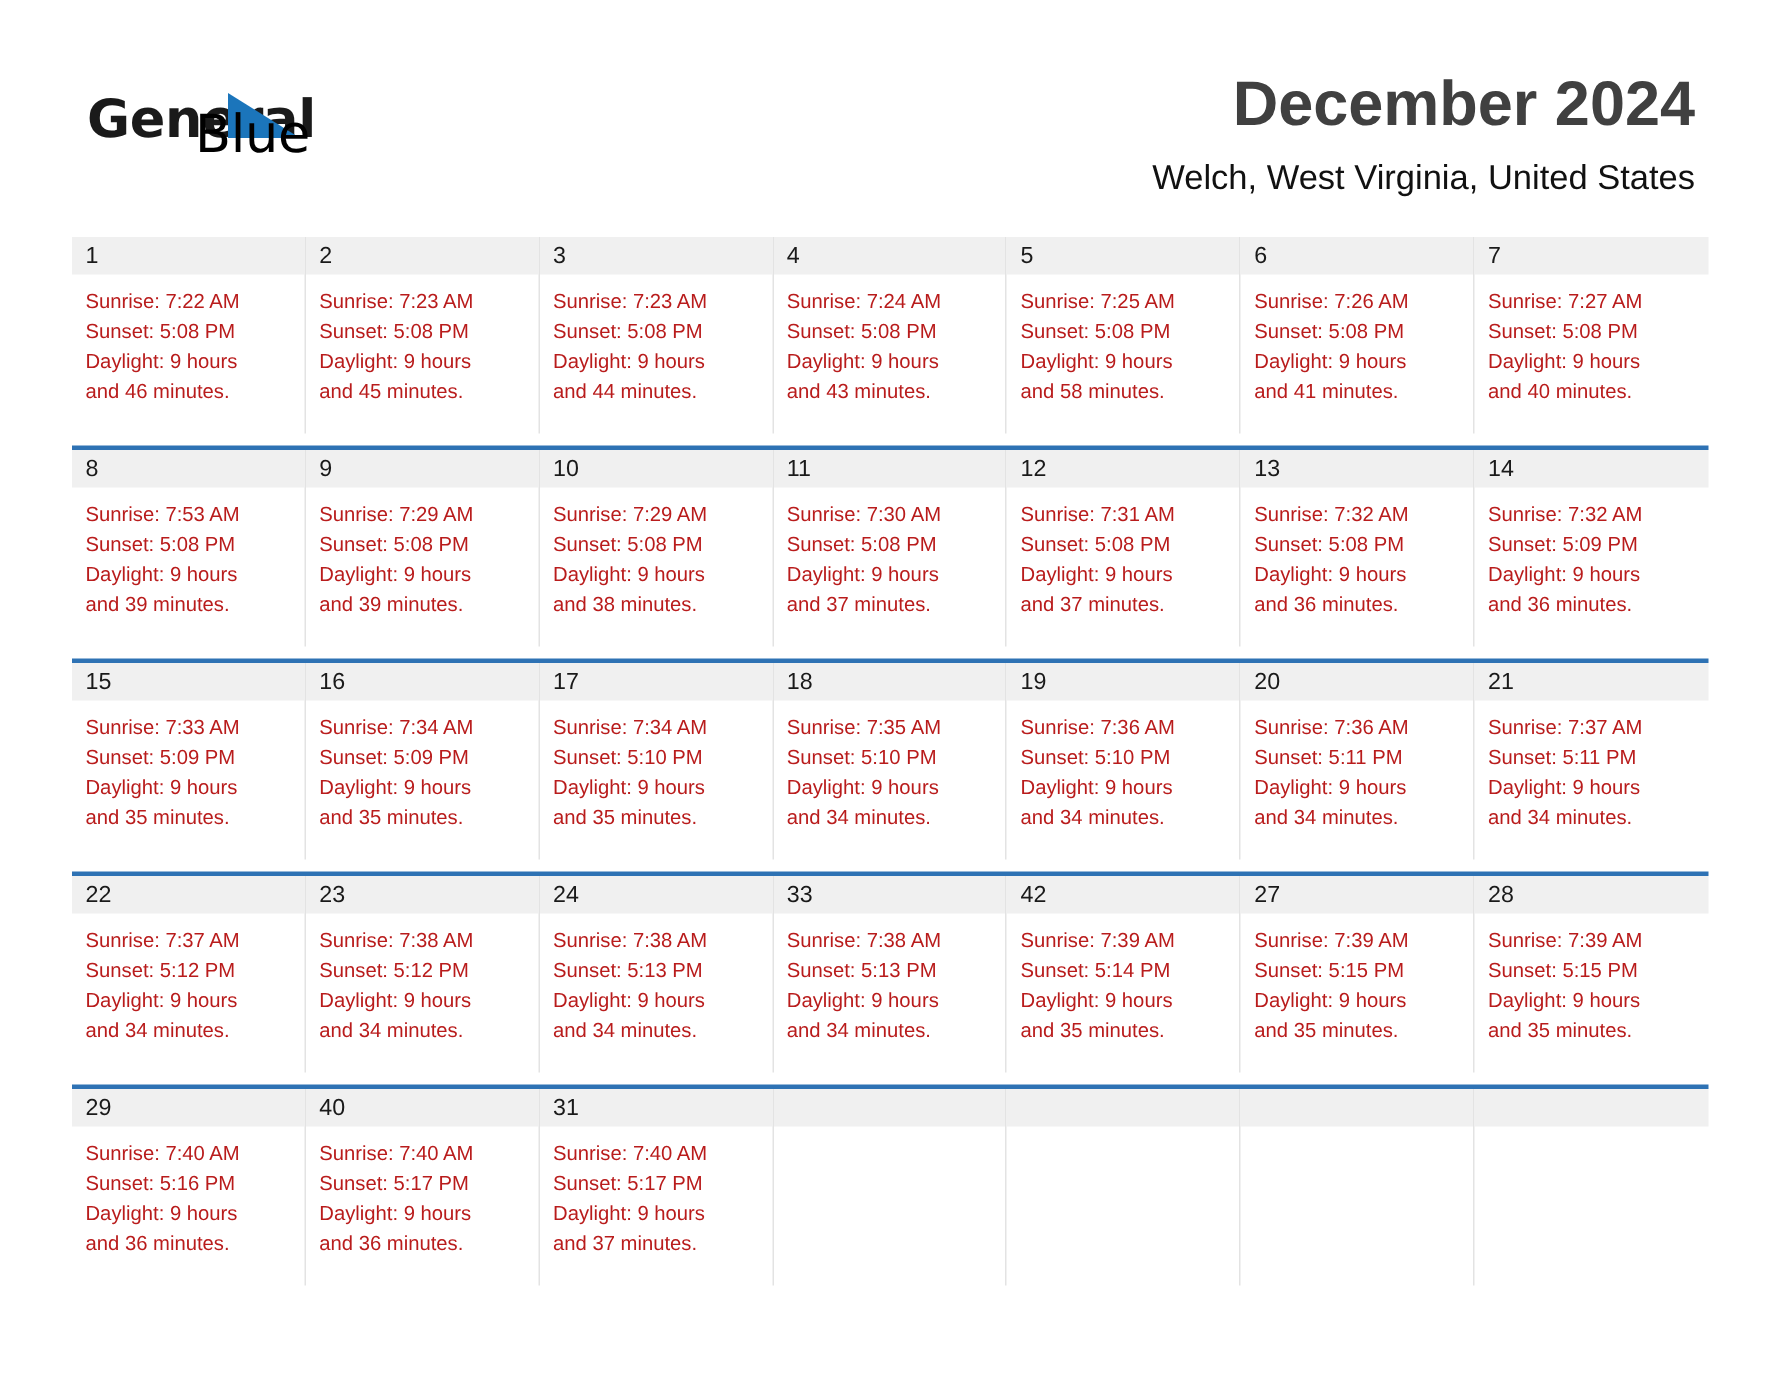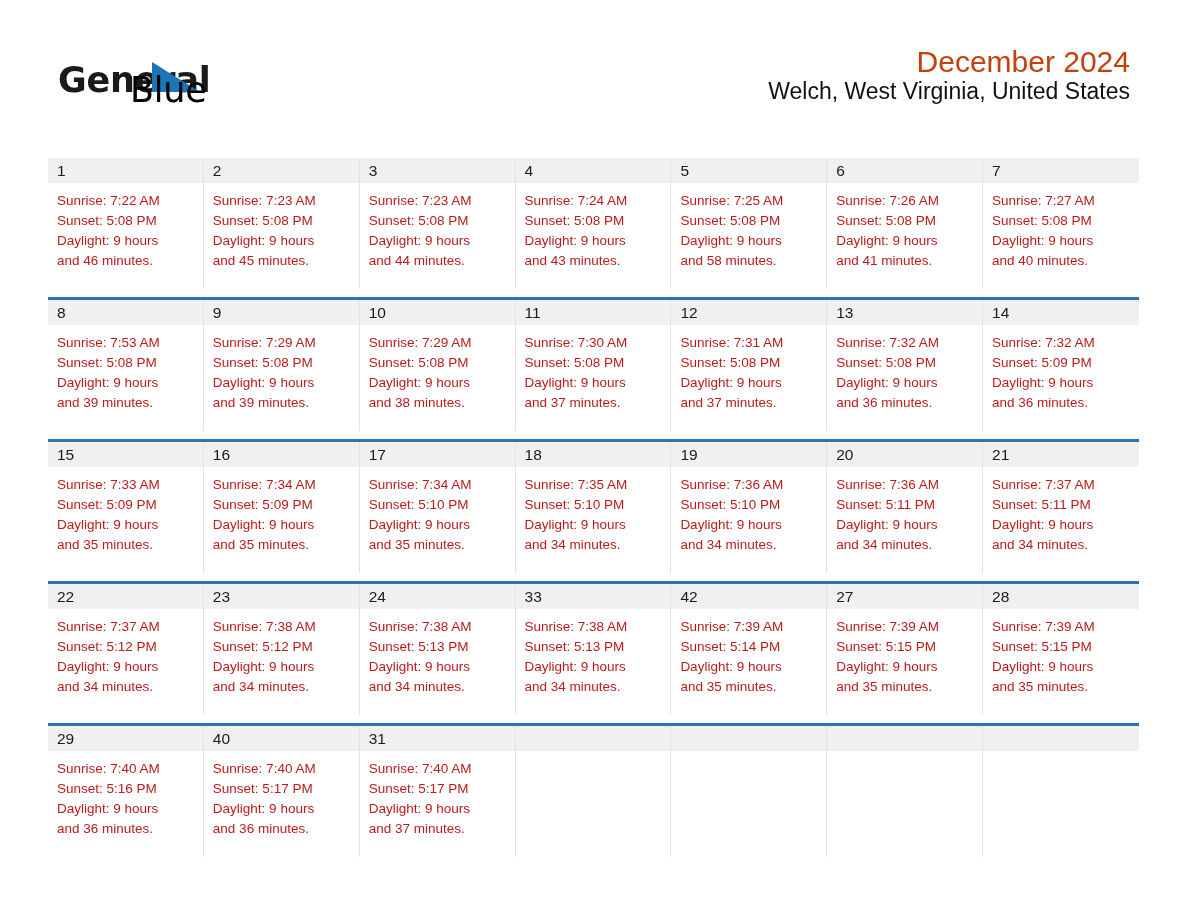--- a/index.html
+++ b/index.html
@@ -70,9 +70,9 @@
     text-align: right;
   }
   .month-title {
-    font-size: 30px;
-    font-weight: 400;
-    color: #c2410c;
+    font-size: 42px;
+    font-weight: 700;
+    color: #404040;
     line-height: 1.08;
     letter-spacing: 0px;
     white-space: nowrap;

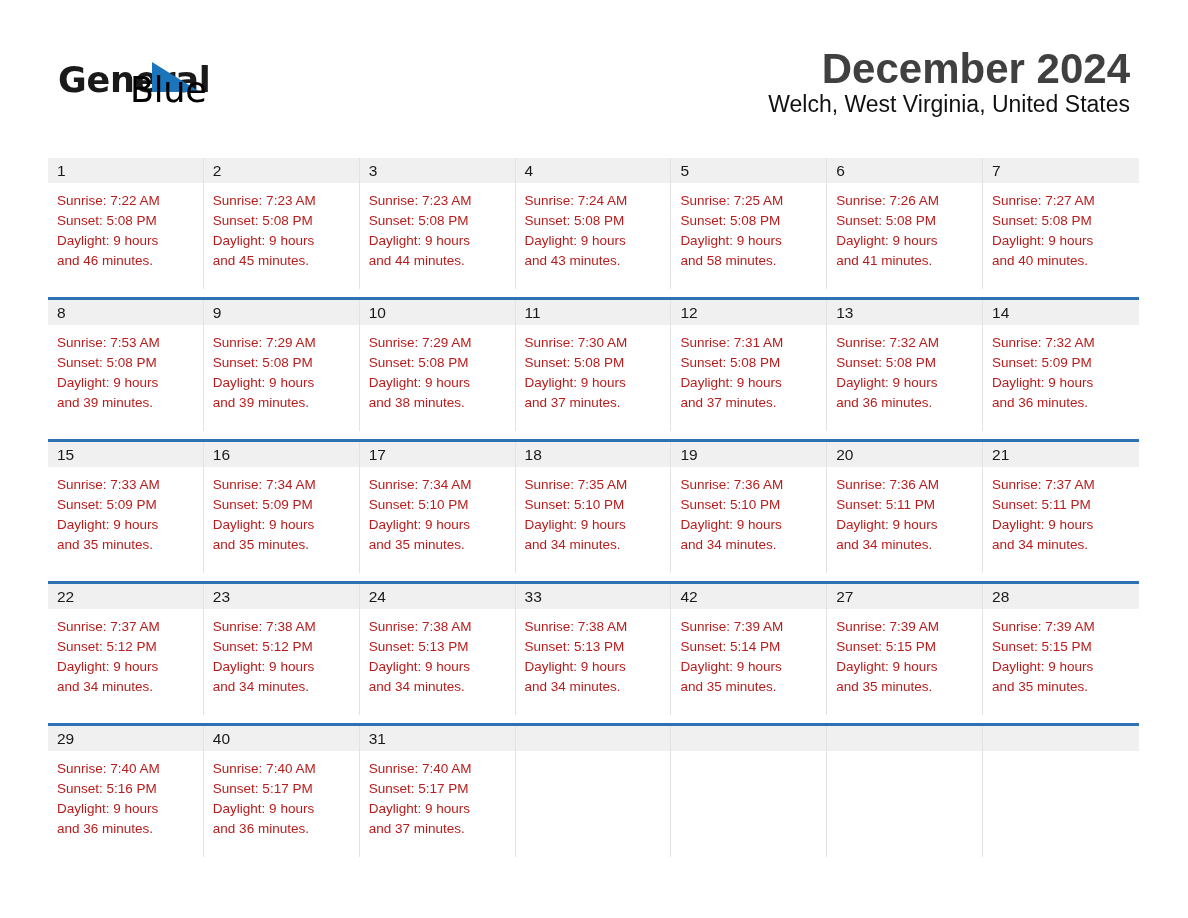--- a/index.html
+++ b/index.html
@@ -78,6 +78,7 @@
     white-space: nowrap;
   }
   .location {
+    margin-top: 14px;
     font-size: 23px;
     font-weight: 400;
     color: #111111;

